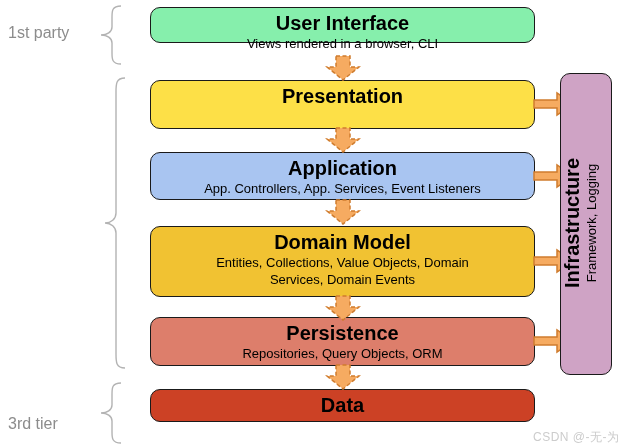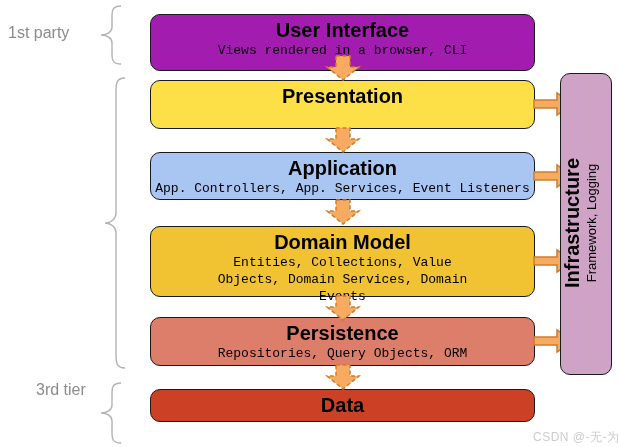--- a/index.html
+++ b/index.html
@@ -25,7 +25,7 @@
   }
   .layer-title{font-size:20px;font-weight:bold;line-height:24px;margin-top:3px;}
   .layer-sub{font-size:13px;line-height:17px;font-family:Liberation Mono, monospace;}
-  #box-ui{top:14px;height:57px;background:#a21caf;}
+  #box-ui{top:7px;height:36px;background:#86efac;}
   #box-presentation{top:80px;height:49px;background:#fde047;}
   #box-application{top:152px;height:48px;background:#a9c5f1;}
   #box-domain{top:226px;height:71px;background:#f1c232;}

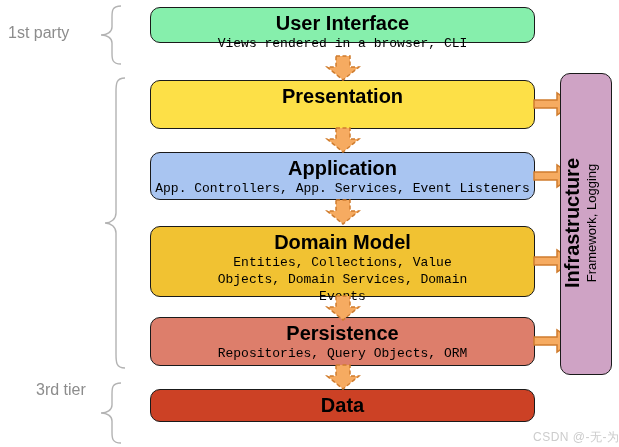--- a/index.html
+++ b/index.html
@@ -24,7 +24,7 @@
     box-sizing:border-box;text-align:center;color:#000;
   }
   .layer-title{font-size:20px;font-weight:bold;line-height:24px;margin-top:3px;}
-  .layer-sub{font-size:13px;line-height:17px;font-family:Liberation Mono, monospace;}
+  .layer-sub{font-size:13px;line-height:17px;}
   #box-ui{top:7px;height:36px;background:#86efac;}
   #box-presentation{top:80px;height:49px;background:#fde047;}
   #box-application{top:152px;height:48px;background:#a9c5f1;}

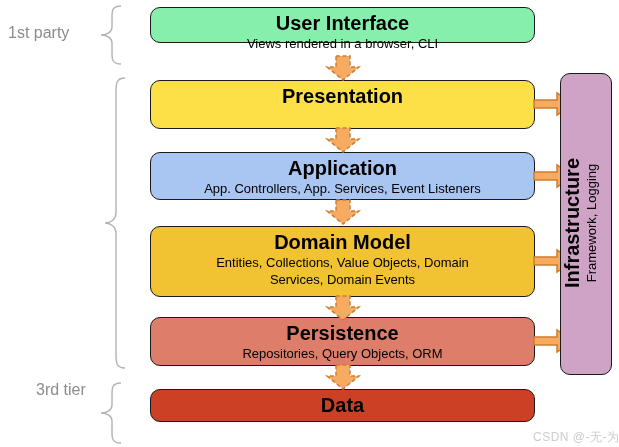--- a/index.html
+++ b/index.html
@@ -13,7 +13,7 @@
   }
   #tier1-label{top:23px;}
   #tier2-label{top:212px;}
-  #tier3-label{top:380px;margin-left:28px;}
+  #tier3-label{top:414px;}
   .brace{position:absolute;}
   #brace1{left:94px;top:4px;}
   #brace2{left:98px;top:76px;}

